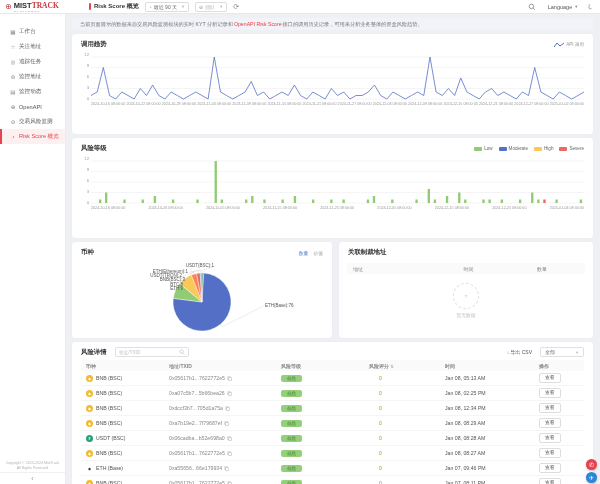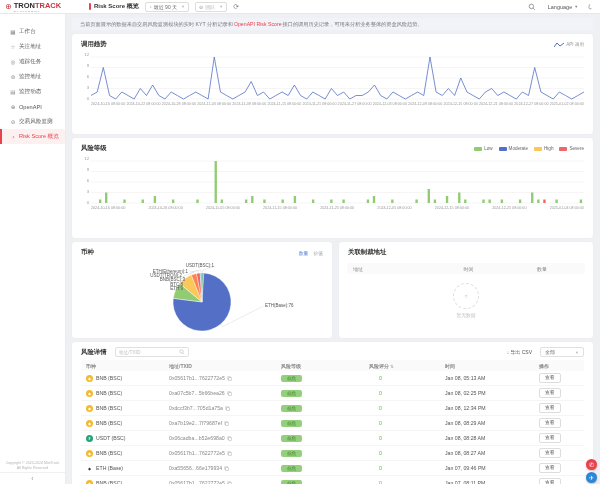--- a/index.html
+++ b/index.html
@@ -121,7 +121,7 @@
     <div class="logo">
       <span class="logo-icon">⊕</span>
       <span class="logo-text">
-        <span><span class="t1">TRON</span><span class="t2">TRACK</span></span>
+        <span><span class="t1">MIST</span><span class="t2">TRACK</span></span>
         <span class="logo-sub">BY SLOWMIST</span>
       </span>
     </div>

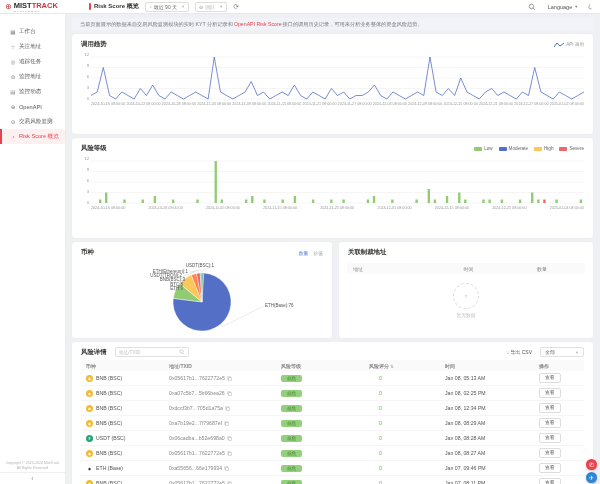--- a/index.html
+++ b/index.html
@@ -13,7 +13,7 @@
   .logo-icon{color:#c9353f;font-size:8px;line-height:8px;margin-right:2px;}
   .logo-text{font-size:7.5px;font-weight:bold;letter-spacing:0;}
   .logo-text .t1{color:#2b2b2b;}
-  .logo-text .t2{color:#c9353f;}
+  .logo-text .t2{color:#c9353f;font-family:Liberation Serif, serif;}
   .logo-sub{font-size:2.5px;color:#aaa;letter-spacing:.8px;display:block;line-height:3px;}
   .page-head{display:flex;align-items:center;margin-left:22px;}
   .red-bar{width:2px;height:7px;background:#e8424c;margin-right:3px;border-radius:1px;}

